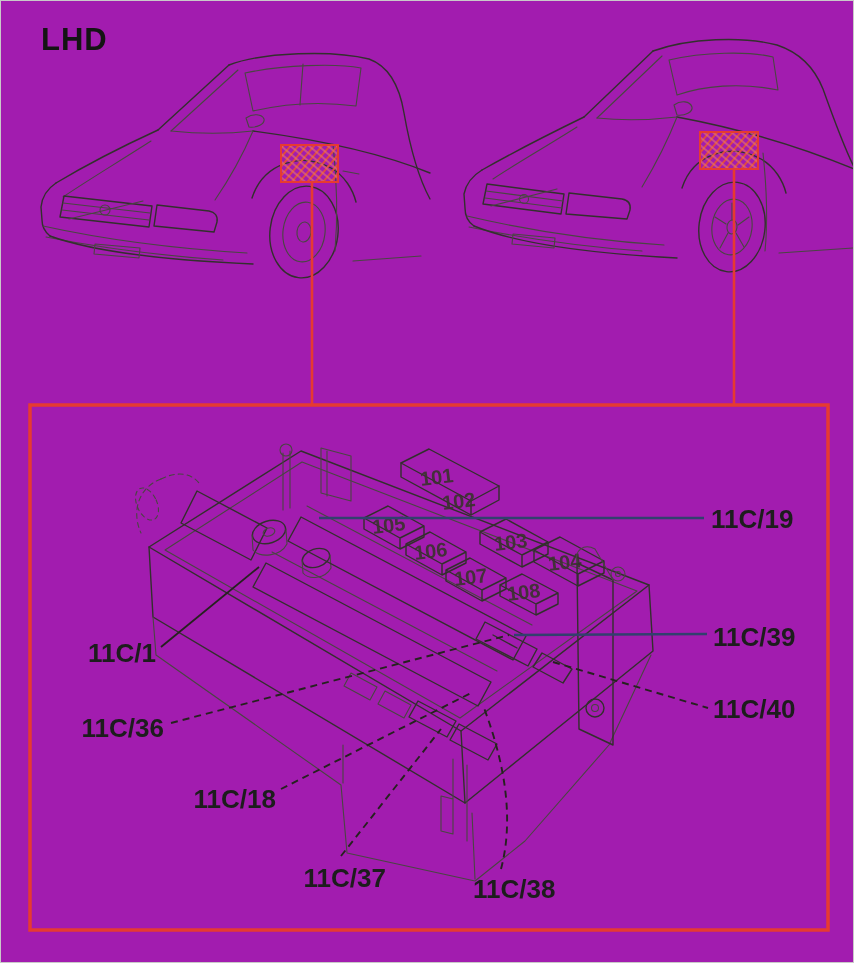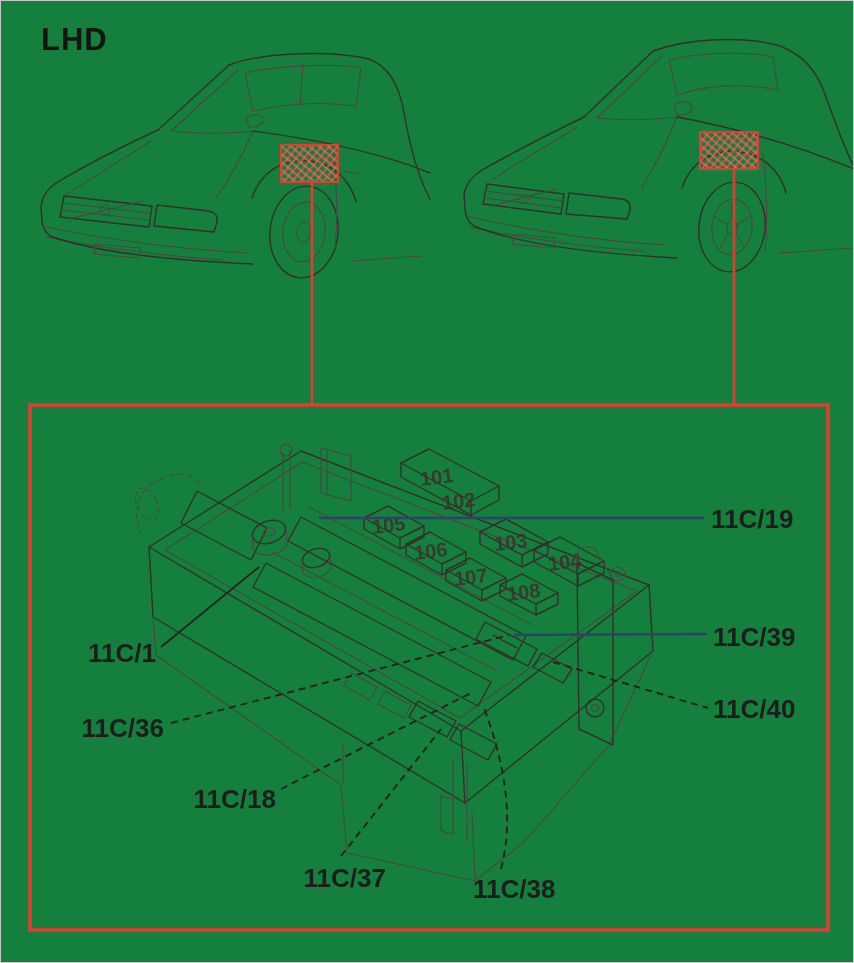--- a/index.html
+++ b/index.html
@@ -5,7 +5,7 @@
   html,body{margin:0;padding:0;background:#e9e9e9;}
   .canvas{
     position:relative;width:854px;height:963px;box-sizing:border-box;
-    background:#15803d;border:1px solid #c9c9c9;overflow:hidden;
+    background:#a21caf;border:1px solid #c9c9c9;overflow:hidden;
     font-family:"Liberation Sans", sans-serif;
   }
   svg{position:absolute;left:0;top:0;}

